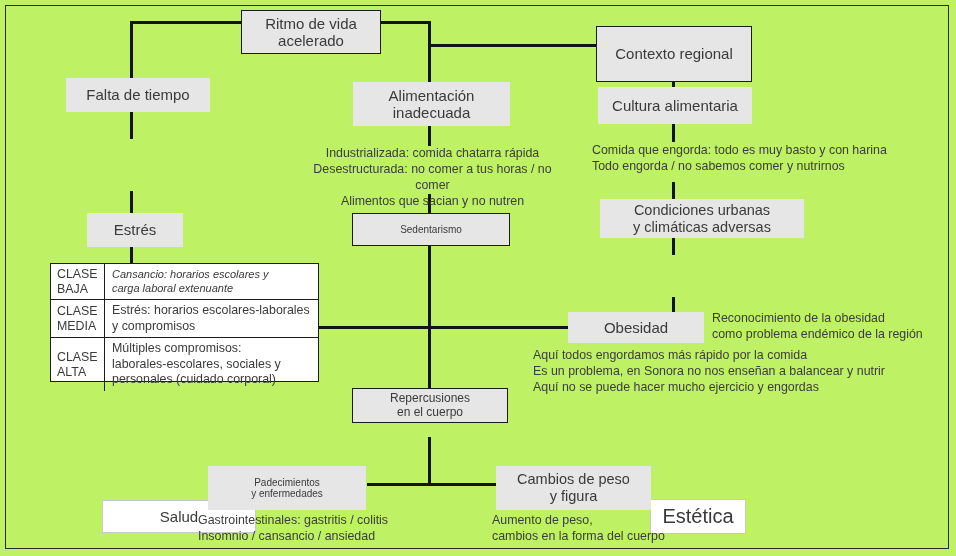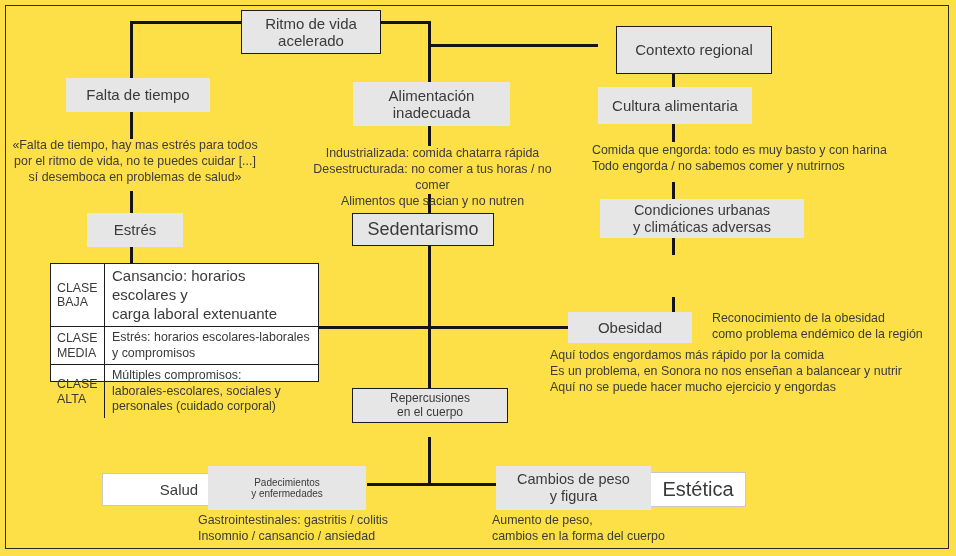--- a/index.html
+++ b/index.html
@@ -7,7 +7,7 @@
   #canvas{
     position:relative;
     width:956px;height:556px;
-    background:#fde047;
+    background:#bef264;
     overflow:hidden;
   }
   .frame{

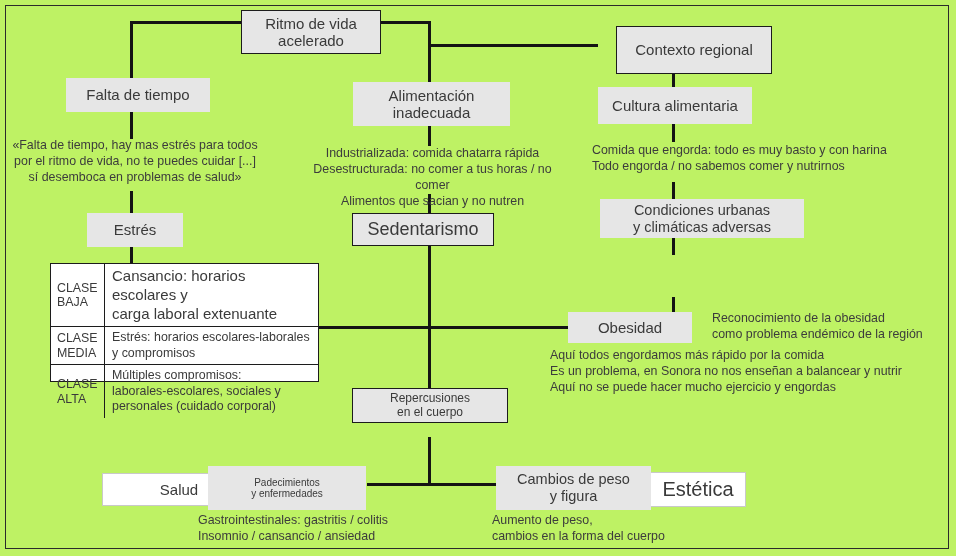--- a/index.html
+++ b/index.html
@@ -115,7 +115,7 @@
   <div class="node fill" style="left:353px;top:82px;width:157px;height:44px;font-size:15px;">Alimentación
 inadecuada</div>
 
-  <div class="node fill bd-dark" style="left:616px;top:26px;width:156px;height:48px;font-size:15px;">Contexto regional</div>
+  <div class="node fill bd-dark" style="left:596px;top:26px;width:156px;height:56px;font-size:15px;">Contexto regional</div>
 
   <div class="node fill" style="left:598px;top:87px;width:154px;height:37px;font-size:15px;">Cultura alimentaria</div>
 

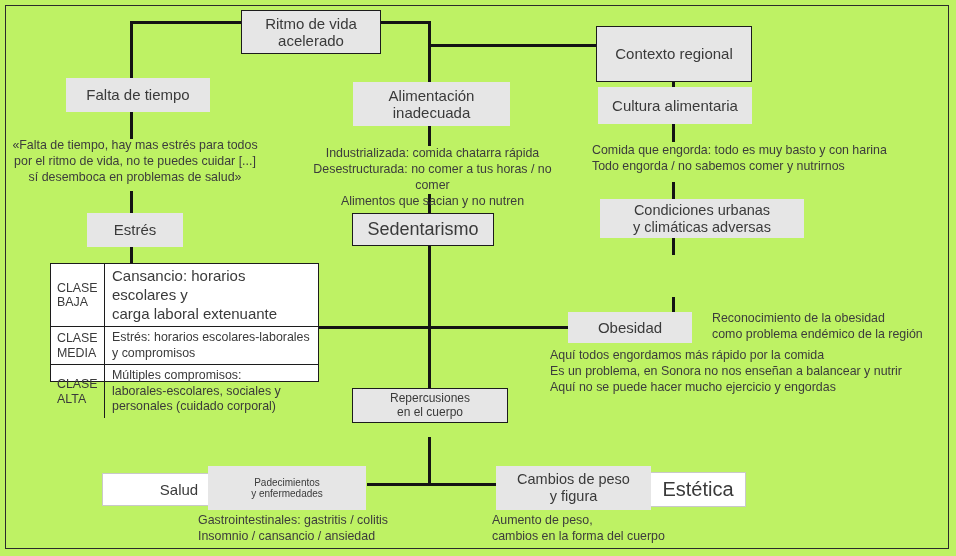--- a/index.html
+++ b/index.html
@@ -141,9 +141,6 @@
 
   <div class="node bd-light" style="left:650px;top:472px;width:96px;height:35px;font-size:20px;z-index:2;">Estética</div>
 
-  <div class="note c" style="left:10px;top:138px;width:250px;font-size:12.4px;">«Falta de tiempo, hay mas estrés para todos
-por el ritmo de vida, no te puedes cuidar [...]
-sí desemboca en problemas de salud»</div>
 
   <div class="note c" style="left:310px;top:146px;width:245px;font-size:12.4px;">Industrializada: comida chatarra rápida
 Desestructurada: no comer a tus horas / no comer

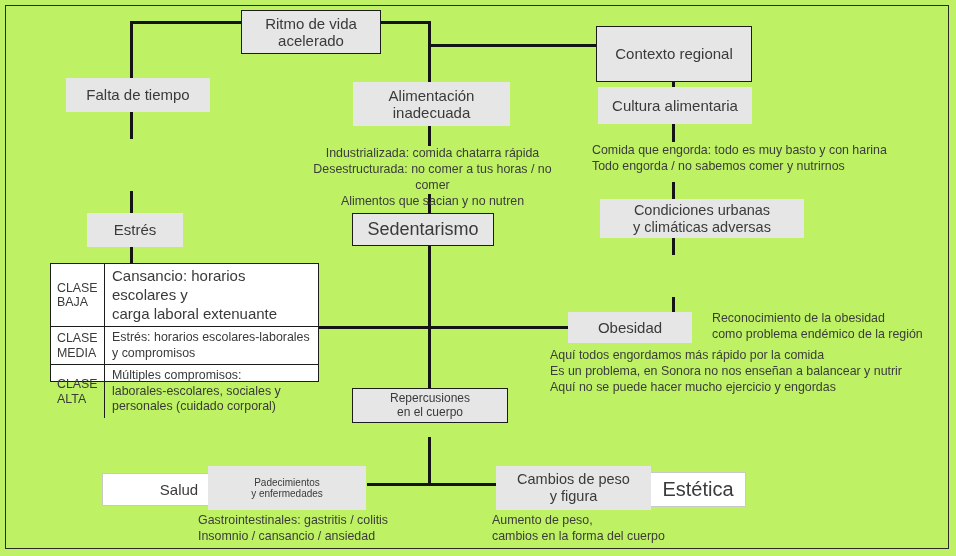--- a/index.html
+++ b/index.html
@@ -121,7 +121,7 @@
 
   <div class="node fill" style="left:87px;top:213px;width:96px;height:34px;font-size:15px;">Estrés</div>
 
-  <div class="node fill bd-dark" style="left:352px;top:213px;width:142px;height:33px;font-size:18px;">Sedentarismo</div>
+  <div class="node fill bd-dark" style="left:352px;top:213px;width:158px;height:33px;font-size:10px;">Sedentarismo</div>
 
   <div class="node fill" style="left:600px;top:199px;width:204px;height:39px;font-size:14.5px;">Condiciones urbanas
 y climáticas adversas</div>

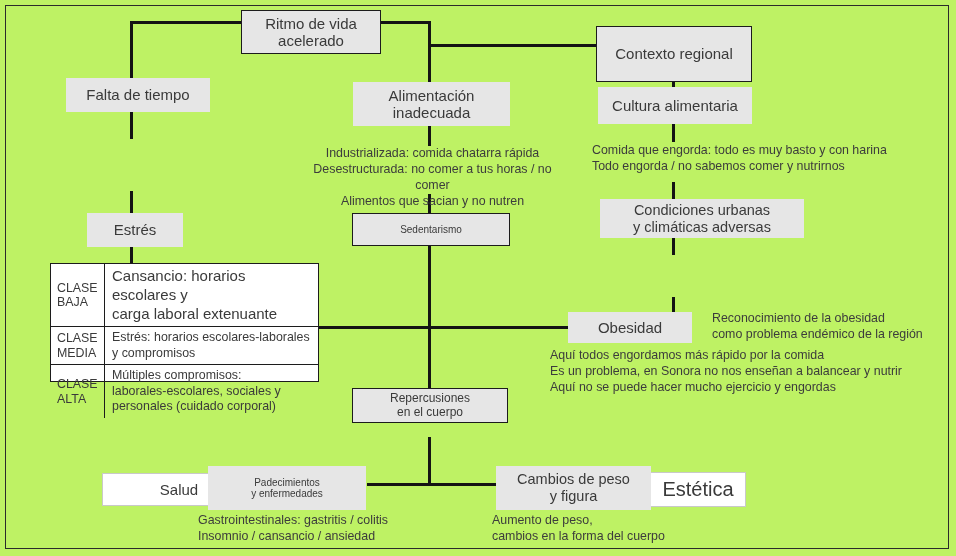--- a/index.html
+++ b/index.html
@@ -167,7 +167,7 @@
     <div class="crow">
       <div class="ccell-k" style="font-size:12.4px;">CLASE
 BAJA</div>
-      <div class="ccell-v" style="font-size:15px;">Cansancio: horarios escolares y
+      <div class="ccell-v" style="font-size:11px;font-style:italic;">Cansancio: horarios escolares y
 carga laboral extenuante</div>
     </div>
     <div class="crow">

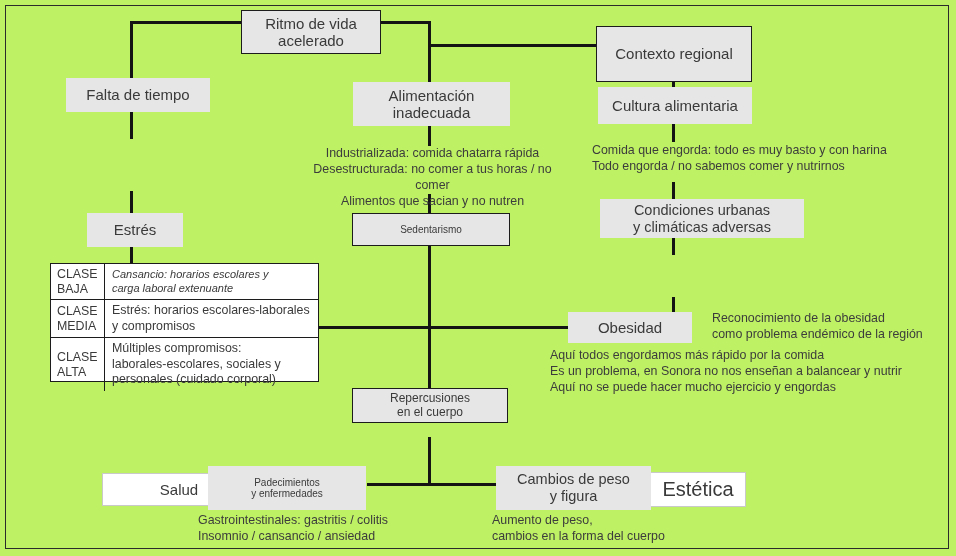--- a/index.html
+++ b/index.html
@@ -126,7 +126,7 @@
   <div class="node fill" style="left:600px;top:199px;width:204px;height:39px;font-size:14.5px;">Condiciones urbanas
 y climáticas adversas</div>
 
-  <div class="node fill" style="left:568px;top:312px;width:124px;height:31px;font-size:15px;">Obesidad</div>
+  <div class="node fill" style="left:568px;top:312px;width:136px;height:31px;font-size:15px;">Obesidad</div>
 
   <div class="node fill bd-dark" style="left:352px;top:388px;width:156px;height:35px;font-size:12px;">Repercusiones
 en el cuerpo</div>

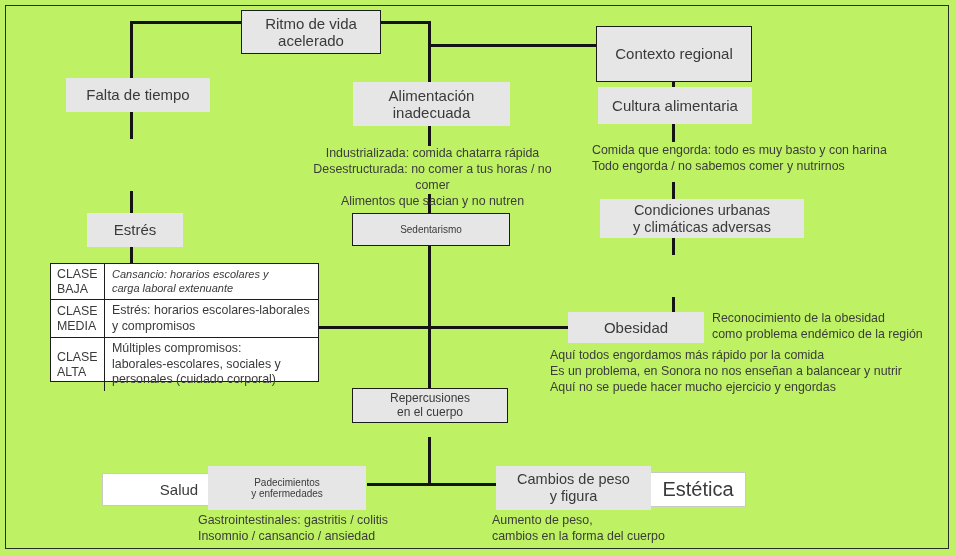--- a/index.html
+++ b/index.html
@@ -153,7 +153,7 @@
   <div class="note l" style="left:712px;top:311px;width:230px;font-size:12.4px;">Reconocimiento de la obesidad
 como problema endémico de la región</div>
 
-  <div class="note l" style="left:550px;top:348px;width:380px;font-size:12.4px;">Aquí todos engordamos más rápido por la comida
+  <div class="note l" style="left:533px;top:348px;width:380px;font-size:12.4px;">Aquí todos engordamos más rápido por la comida
 Es un problema, en Sonora no nos enseñan a balancear y nutrir
 Aquí no se puede hacer mucho ejercicio y engordas</div>
 

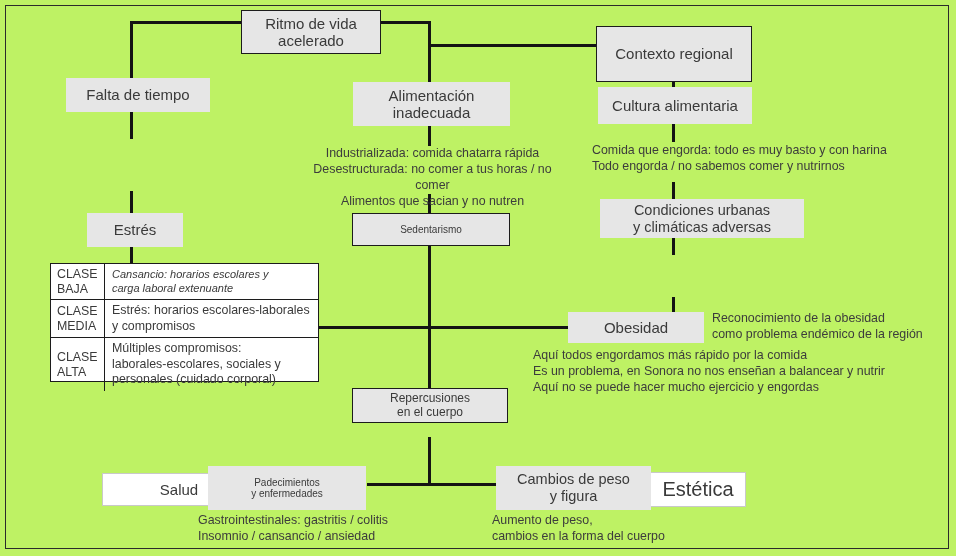--- a/index.html
+++ b/index.html
@@ -29,7 +29,7 @@
   }
   .fill{background:#e6e6e6;}
   .bd-dark{border:1.6px solid #1c1c1c;}
-  .bd-light{border:1px solid #c9c9c9;background:#ffffff;}
+  .bd-light{border:1px solid #c9c9c9;background:#ffffff;margin-top:27px;}
   
   .note{
     position:absolute;

